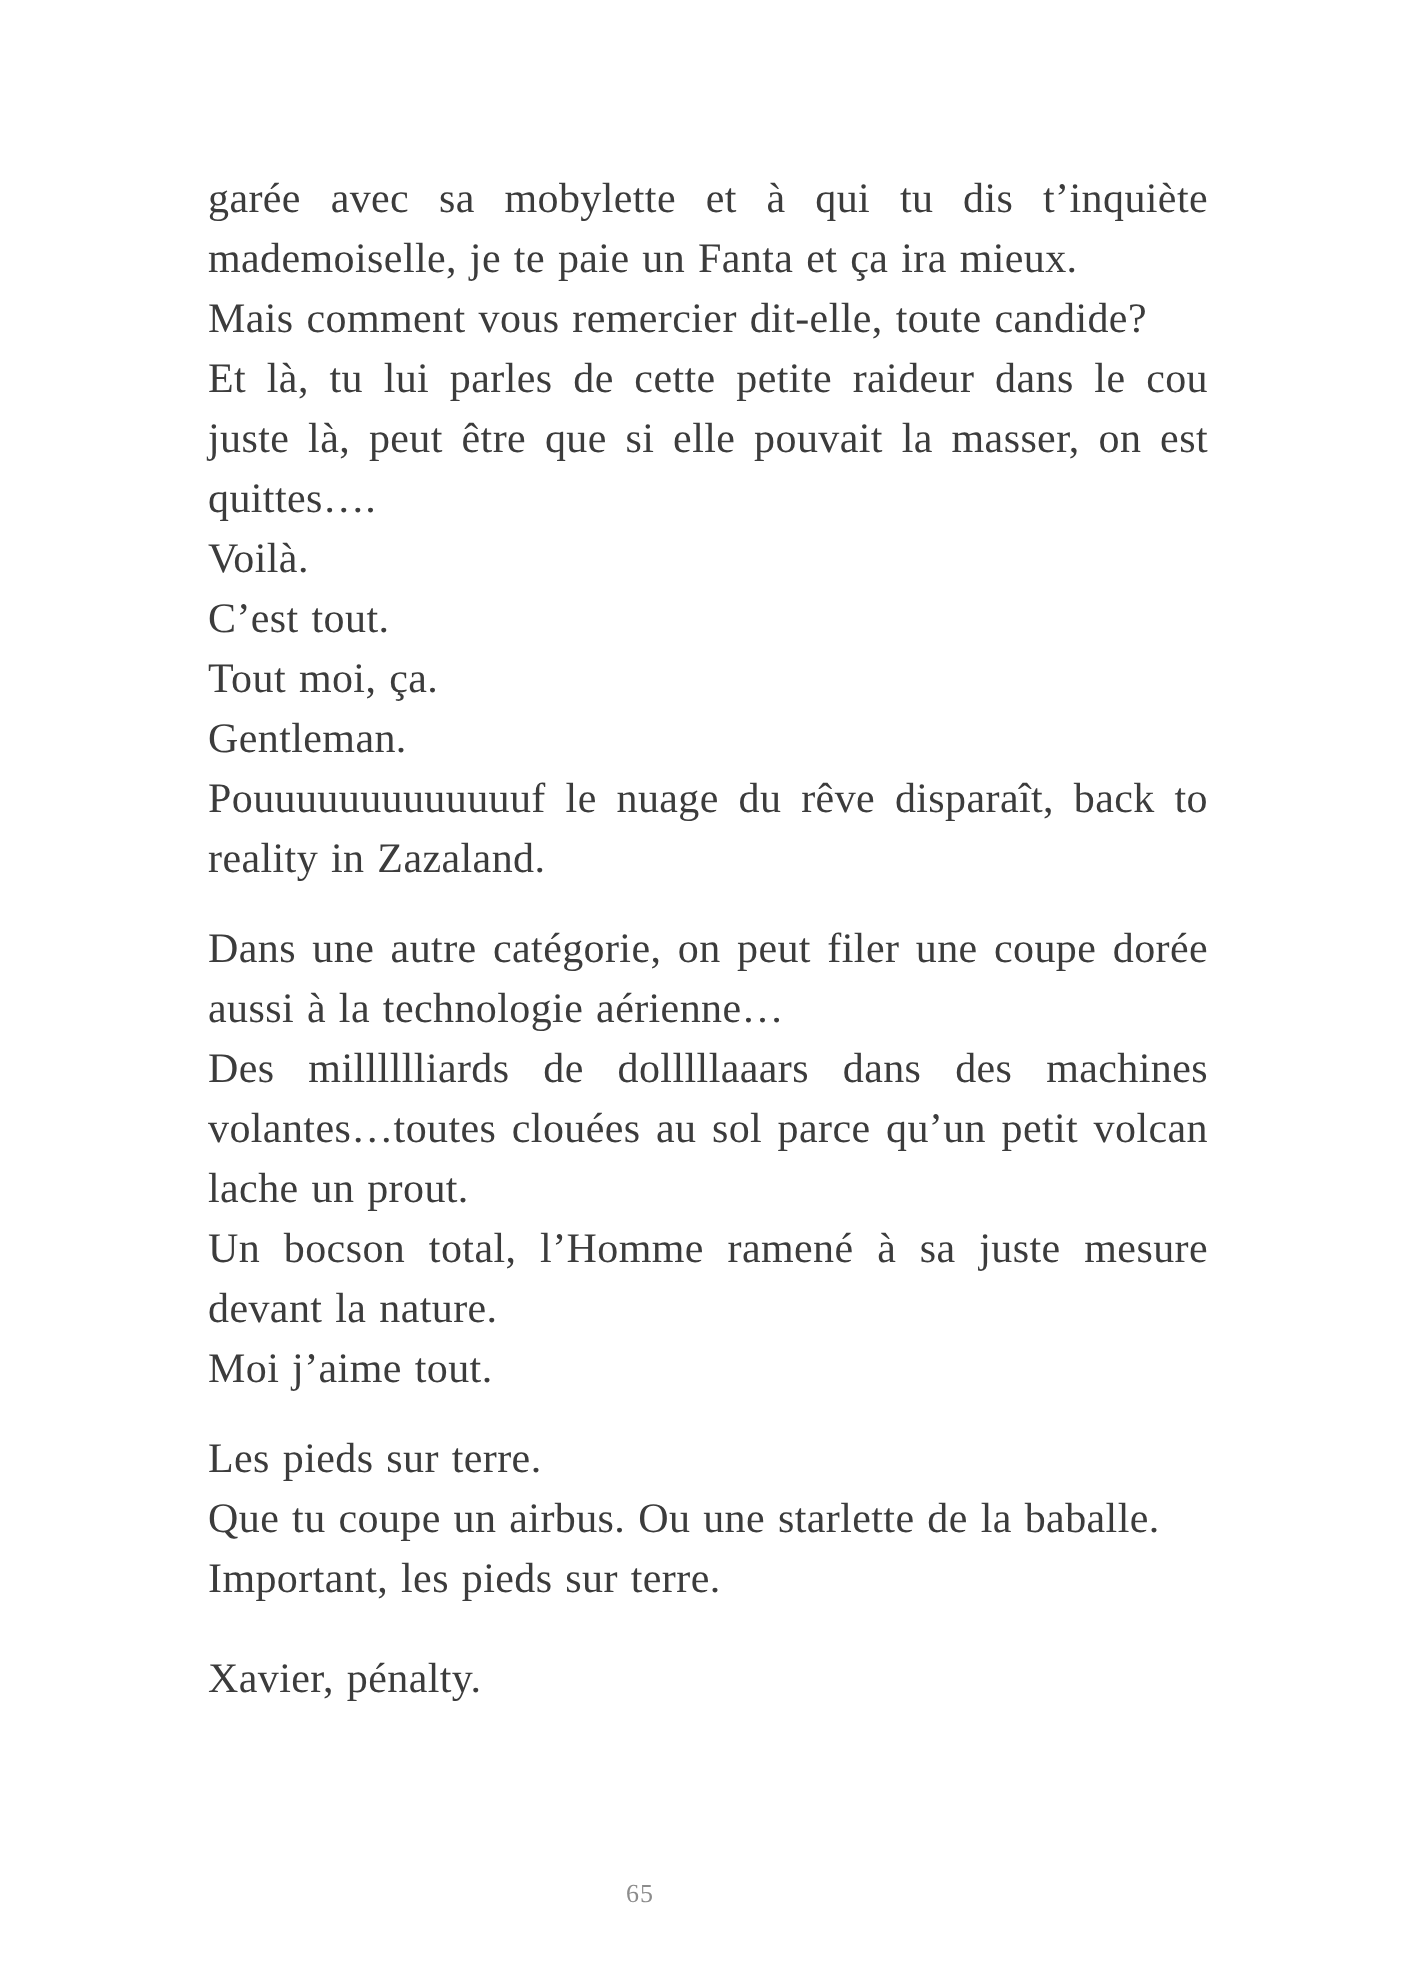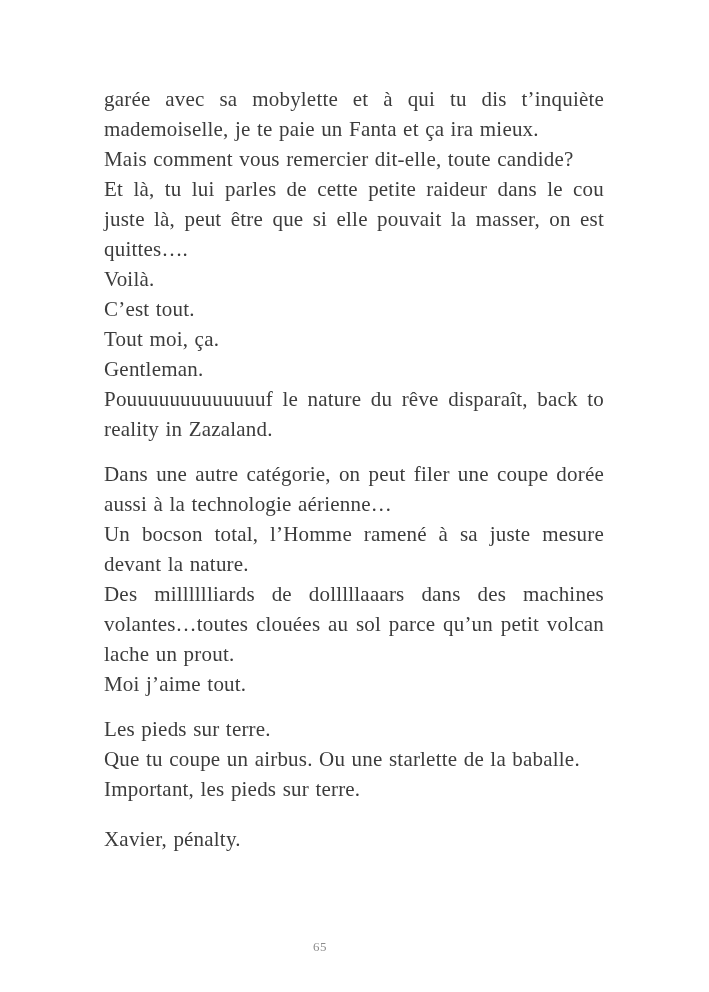--- a/index.html
+++ b/index.html
@@ -59,7 +59,7 @@
     <p>C’est tout.</p>
     <p>Tout moi, ça.</p>
     <p>Gentleman.</p>
-    <p>Pouuuuuuuuuuuuuf le nature du rêve disparaît, back to reality in Zazaland.</p>
+    <p>Pouuuuuuuuuuuuuf le nuage du rêve disparaît, back to reality in Zazaland.</p>
     <p class="block-start">Dans une autre catégorie, on peut filer une coupe dorée aussi à la technologie aérienne…</p>
     <p>Un bocson total, l’Homme ramené à sa juste mesure devant la nature.</p>
     <p>Des milllllliards de dolllllaaars dans des machines volantes…toutes clouées au sol parce qu’un petit volcan lache un prout.</p>

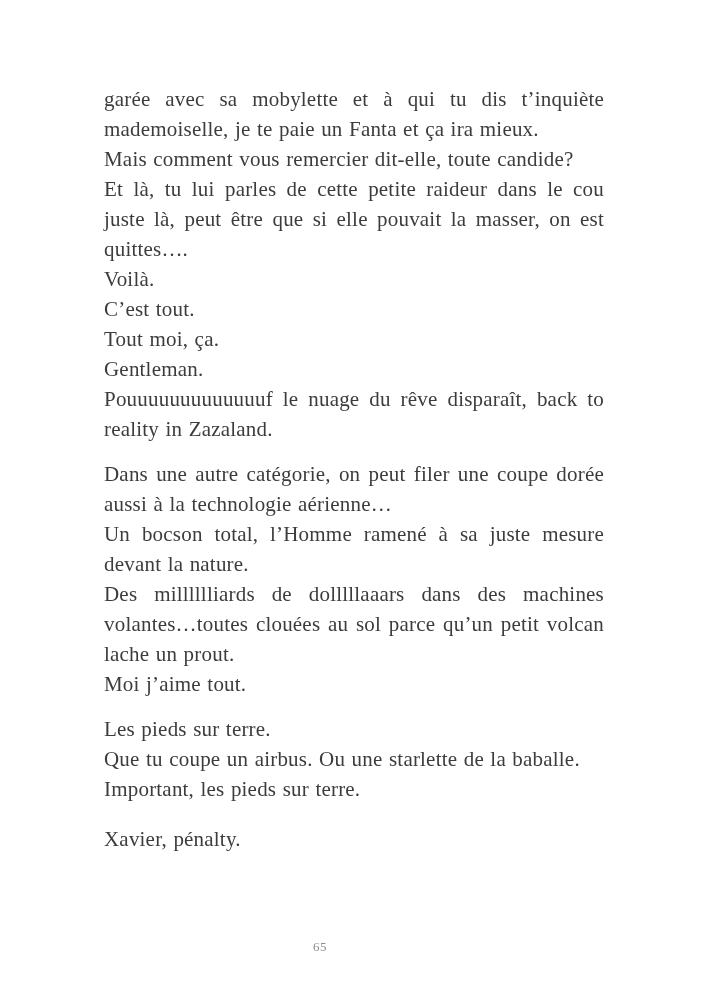--- a/index.html
+++ b/index.html
@@ -61,8 +61,8 @@
     <p>Gentleman.</p>
     <p>Pouuuuuuuuuuuuuf le nuage du rêve disparaît, back to reality in Zazaland.</p>
     <p class="block-start">Dans une autre catégorie, on peut filer une coupe dorée aussi à la technologie aérienne…</p>
+    <p>Des milllllliards de dolllllaaars dans des machines volantes…toutes clouées au sol parce qu’un petit volcan lache un prout.</p>
     <p>Un bocson total, l’Homme ramené à sa juste mesure devant la nature.</p>
-    <p>Des milllllliards de dolllllaaars dans des machines volantes…toutes clouées au sol parce qu’un petit volcan lache un prout.</p>
     <p>Moi j’aime tout.</p>
     <p class="block-start">Les pieds sur terre.</p>
     <p>Que tu coupe un airbus. Ou une starlette de la baballe.</p>

